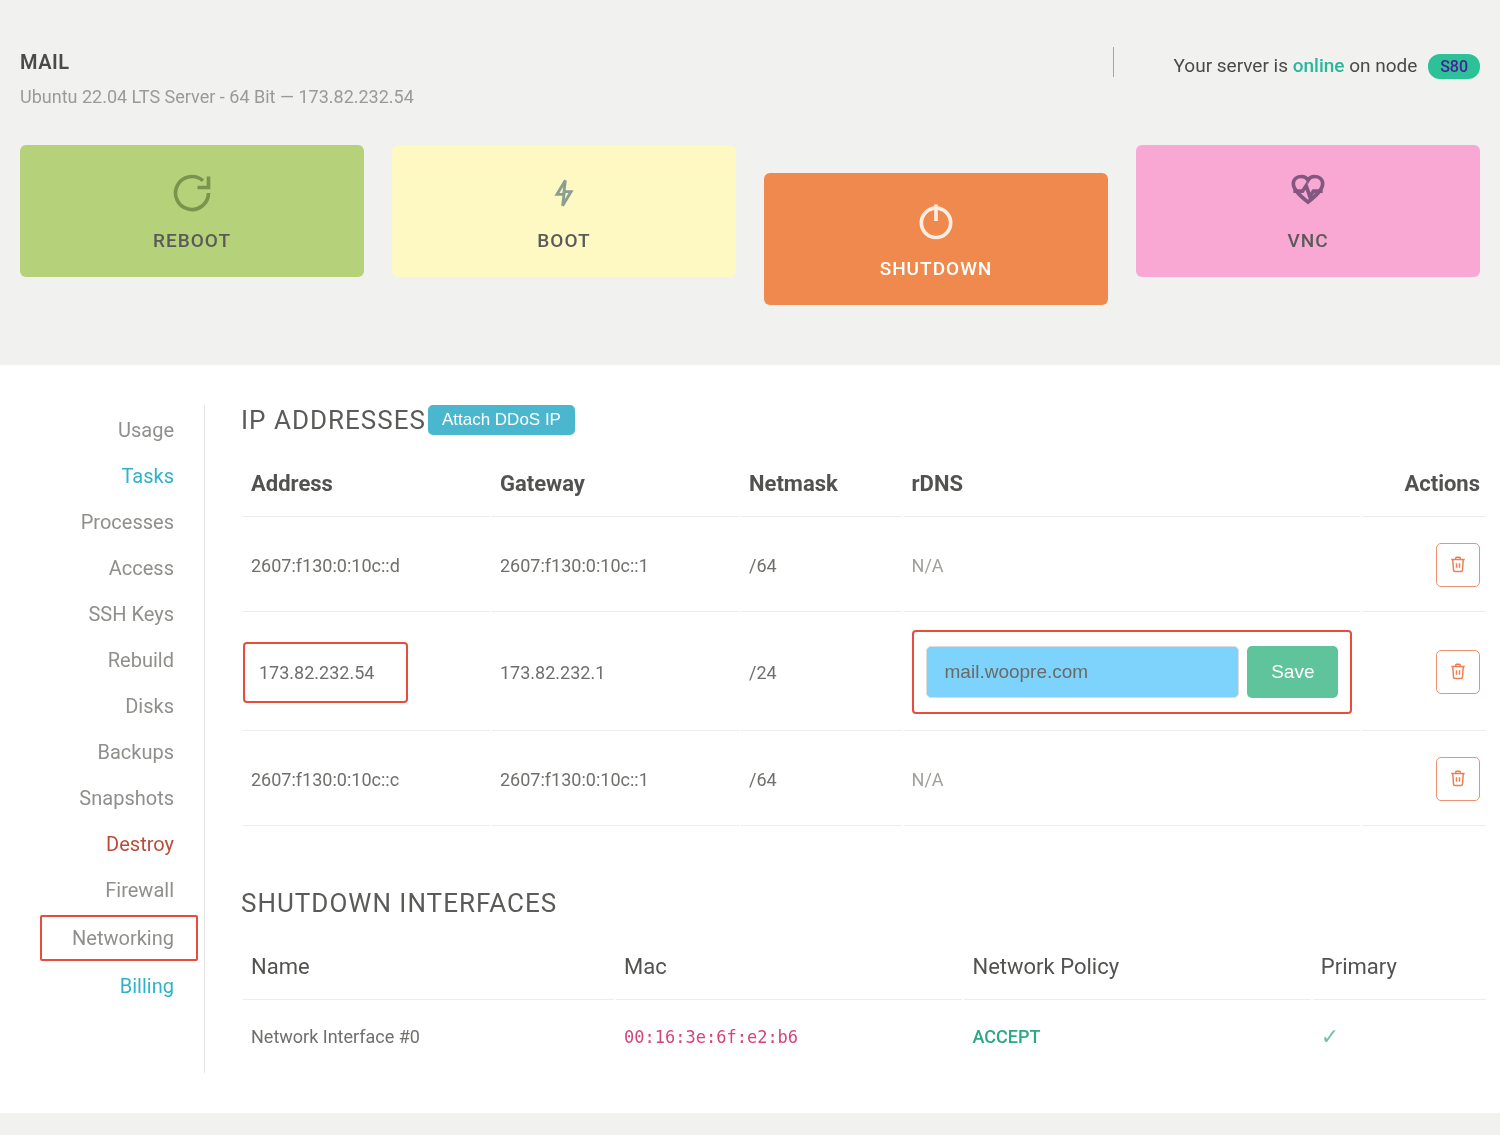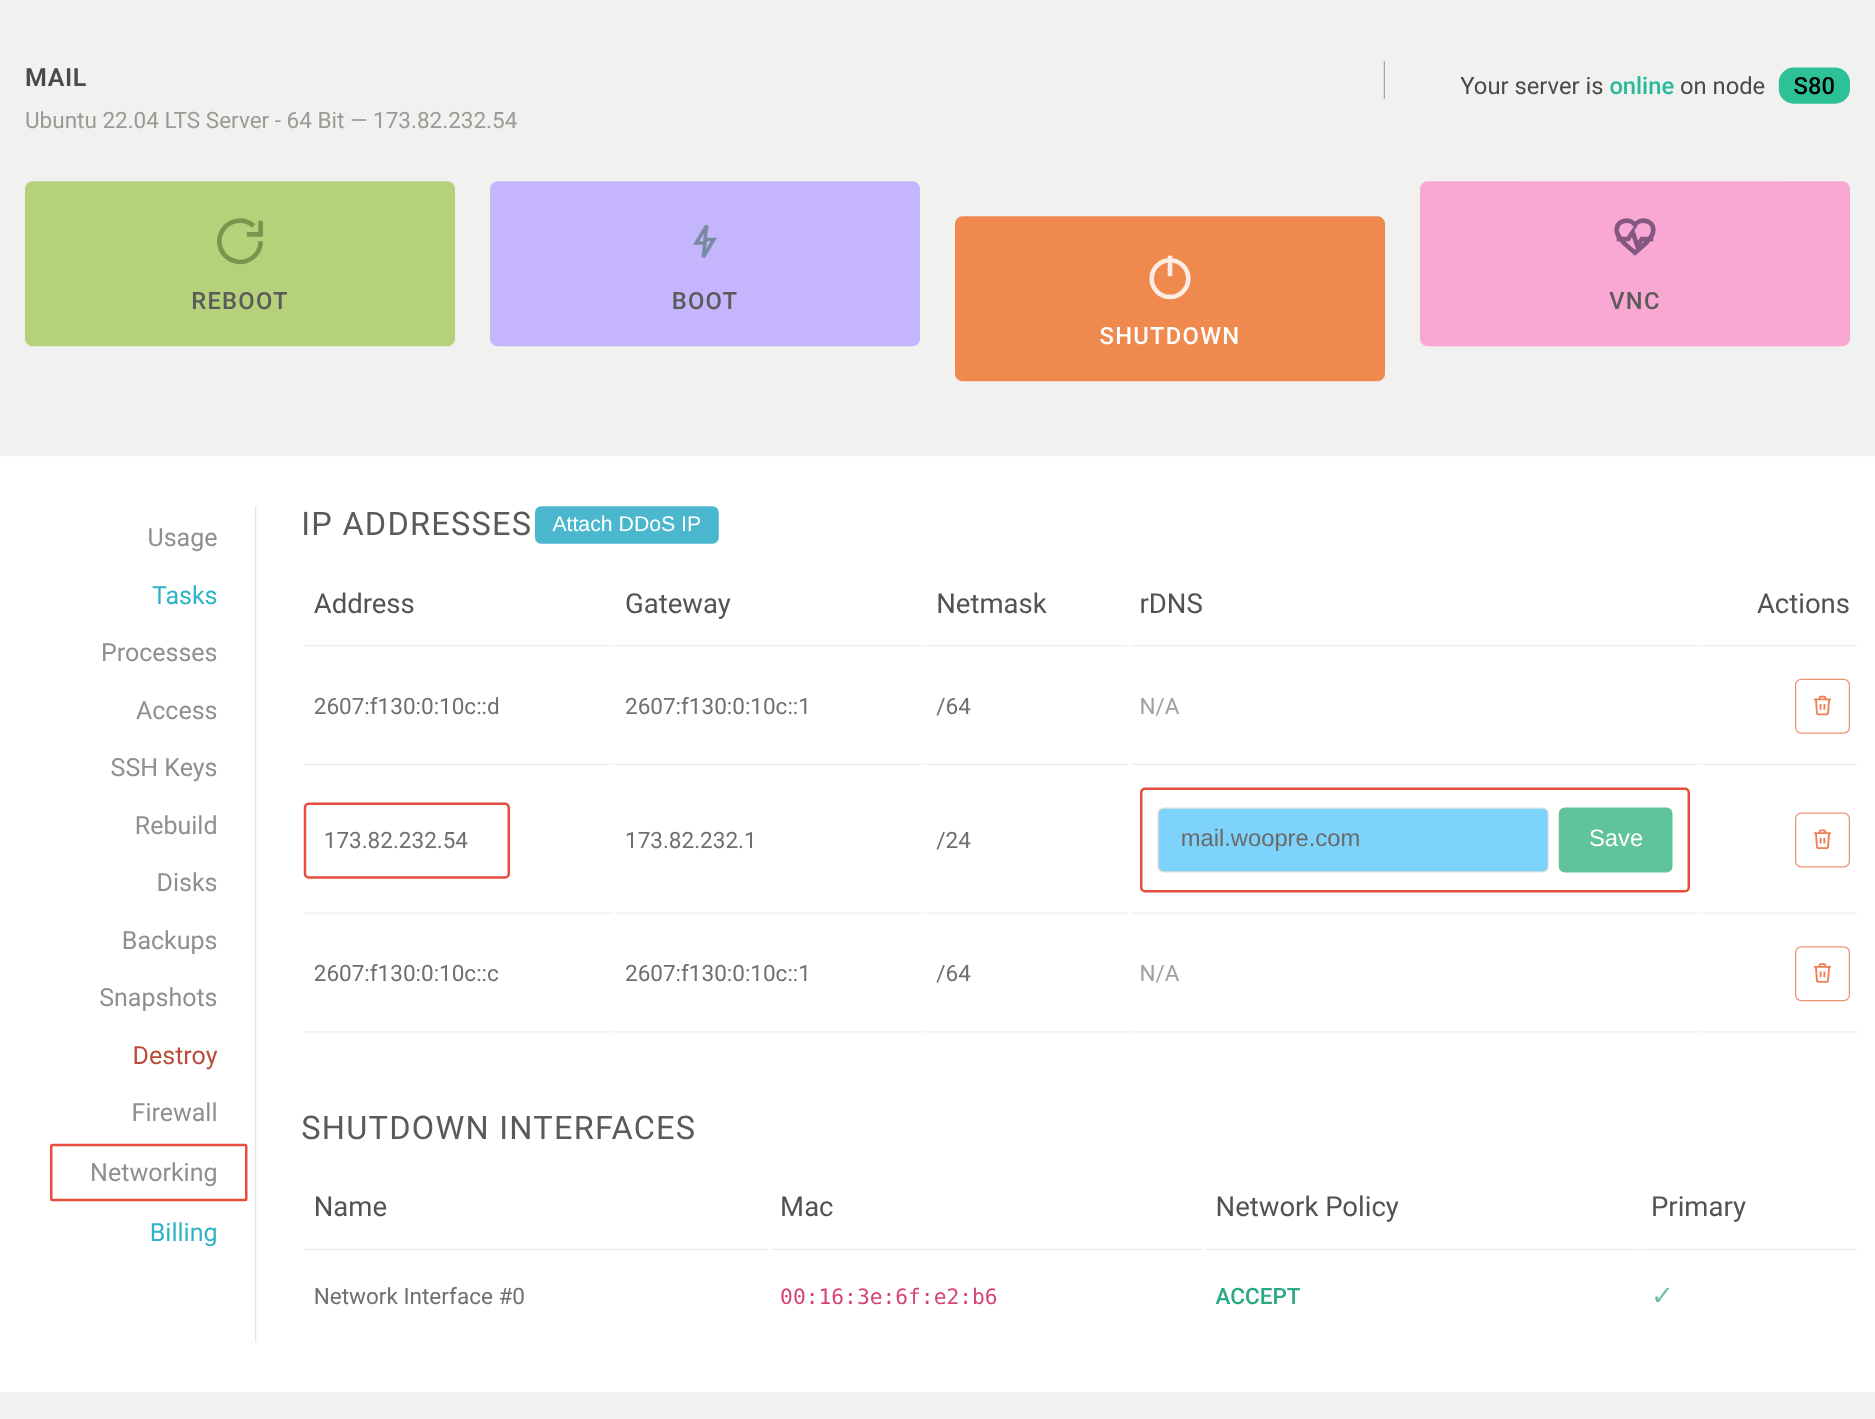--- a/index.html
+++ b/index.html
@@ -37,8 +37,8 @@
   .status-badge {
     display: inline-block;
     background: #2cc197;
-    color: #000000;
-    font-size: 19px;
+    color: #4c1d95;
+    font-size: 16px;
     padding: 3px 12px;
     border-radius: 12px;
     margin-left: 6px;

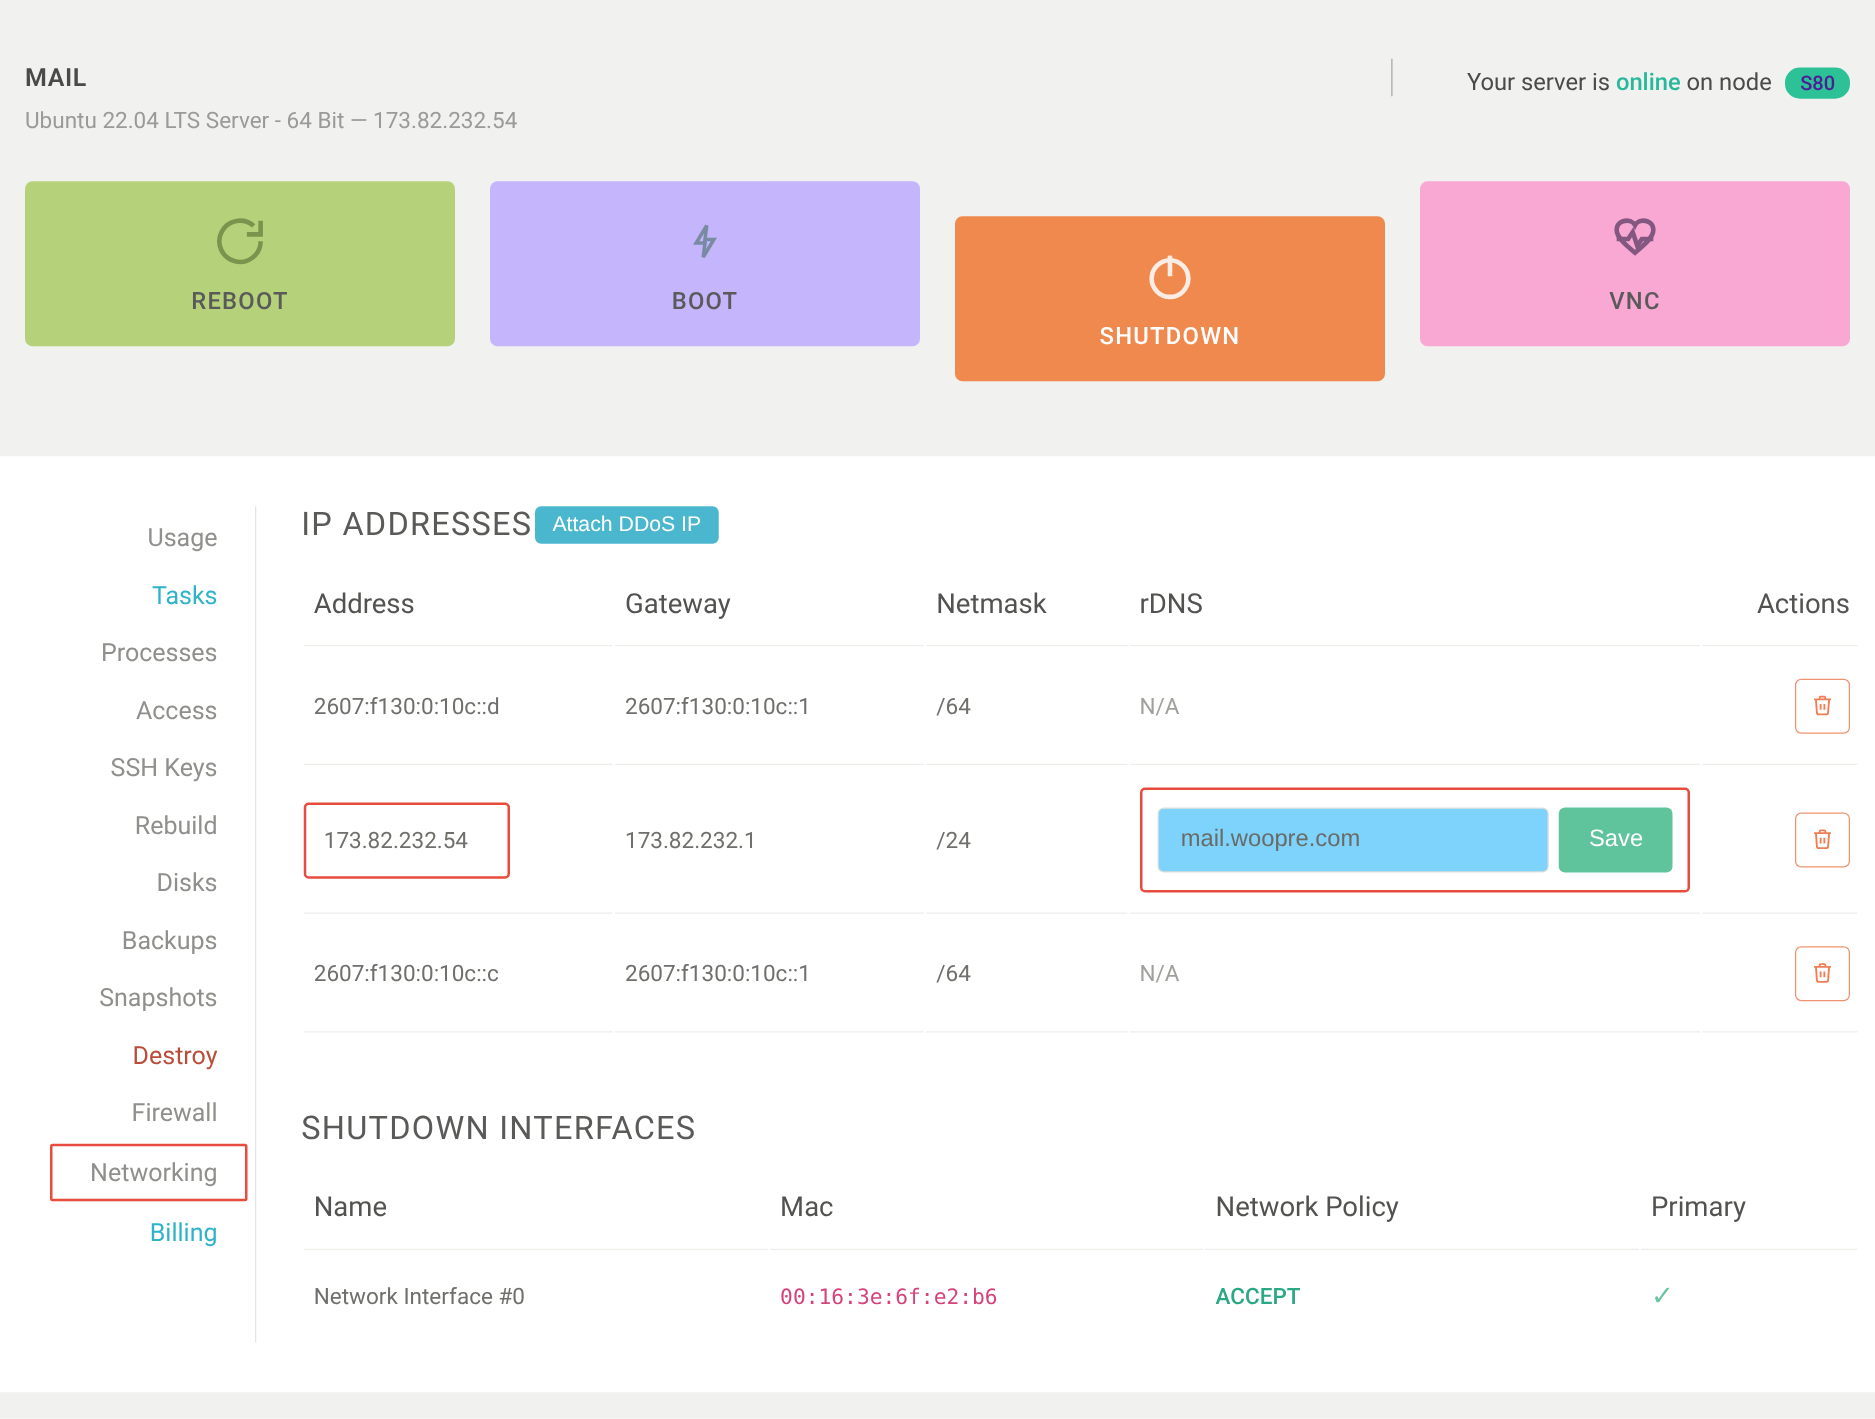--- a/index.html
+++ b/index.html
@@ -67,7 +67,7 @@
     color: #5a5a5a;
   }
   .card-reboot { background: #b5d27a; }
-  .card-boot { background: #c4b5fd; }
+  .card-boot { background: #fef9c3; }
   .card-shutdown { background: #f0894d; color:#fff;margin-top:28px; }
   .card-vnc { background: #f9a8d4; }
   .card-icon { width: 44px; height: 44px; display:flex; align-items:center; justify-content:center; opacity: 0.7; }

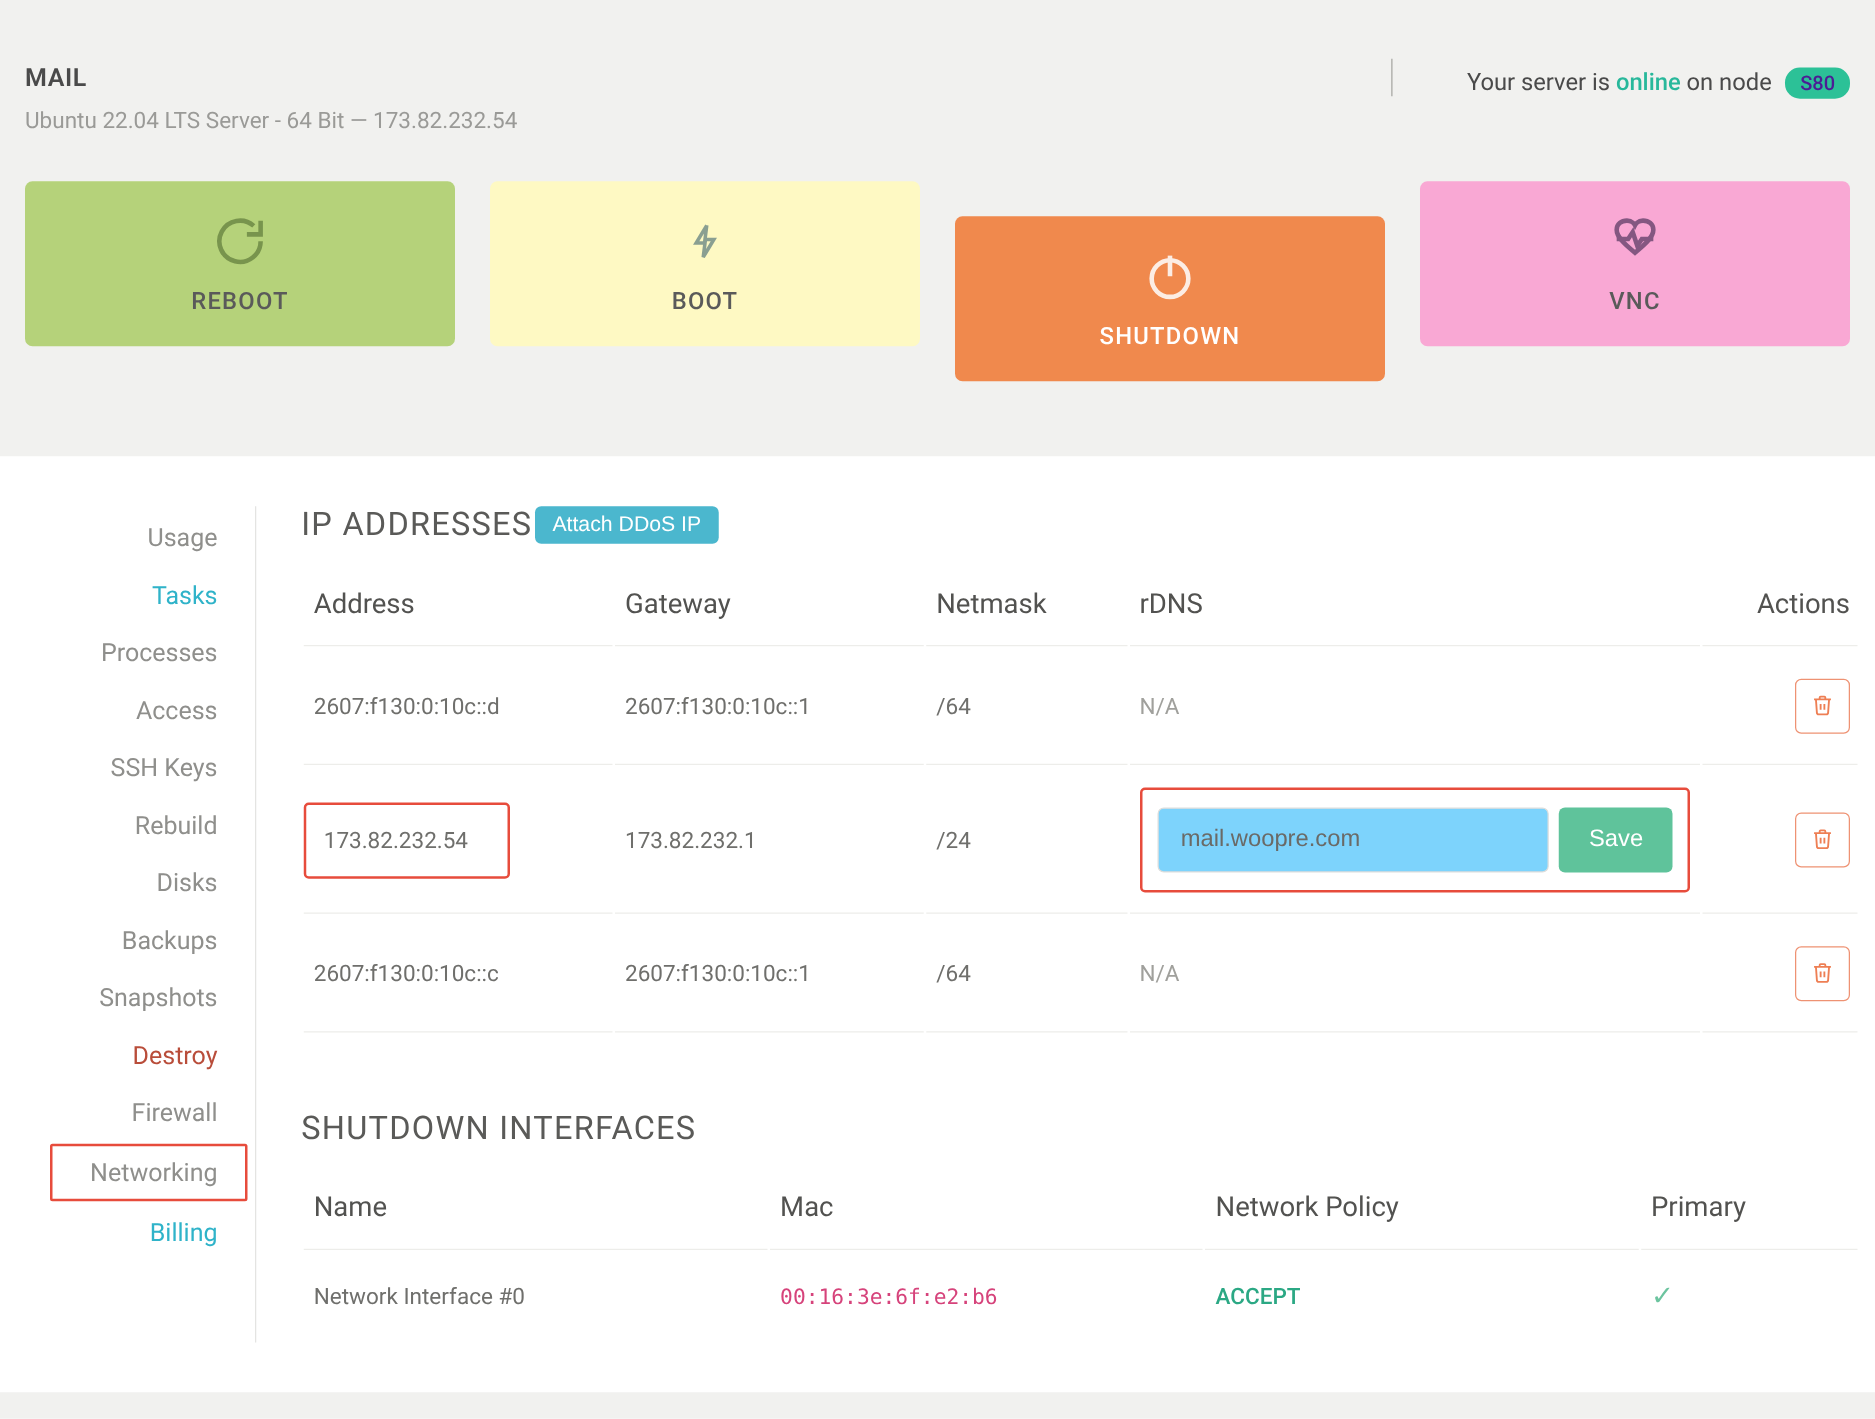--- a/index.html
+++ b/index.html
@@ -117,7 +117,7 @@
   .ip-table { width: 100%; }
   .ip-table th {
     text-align: left;
-    font-weight: 400;
+    font-weight: 700;
     font-size: 22px;
     color: #525250;
     padding: 14px 8px 20px 8px;

